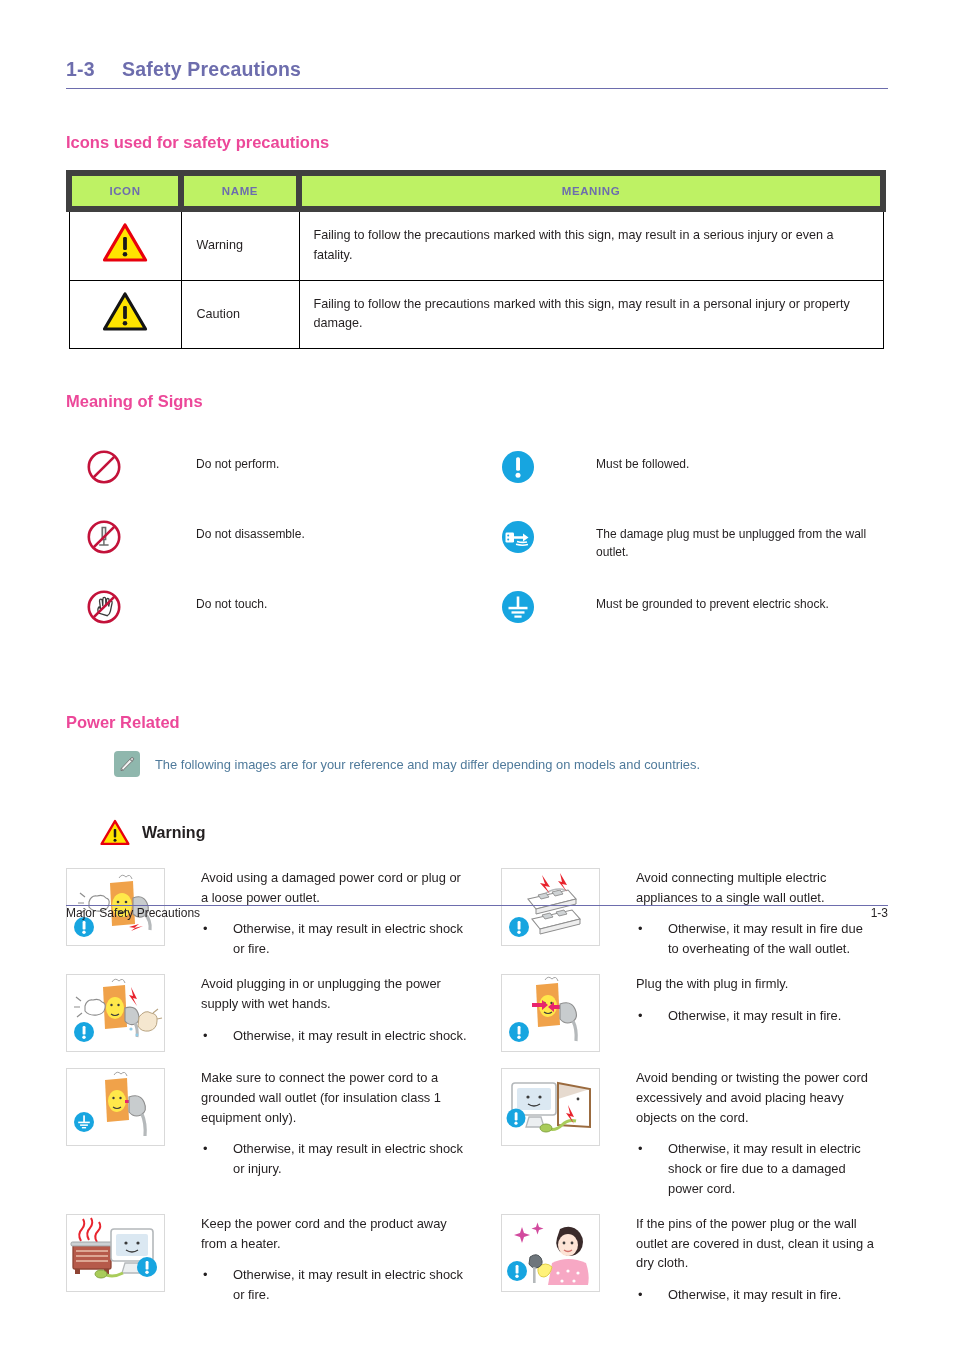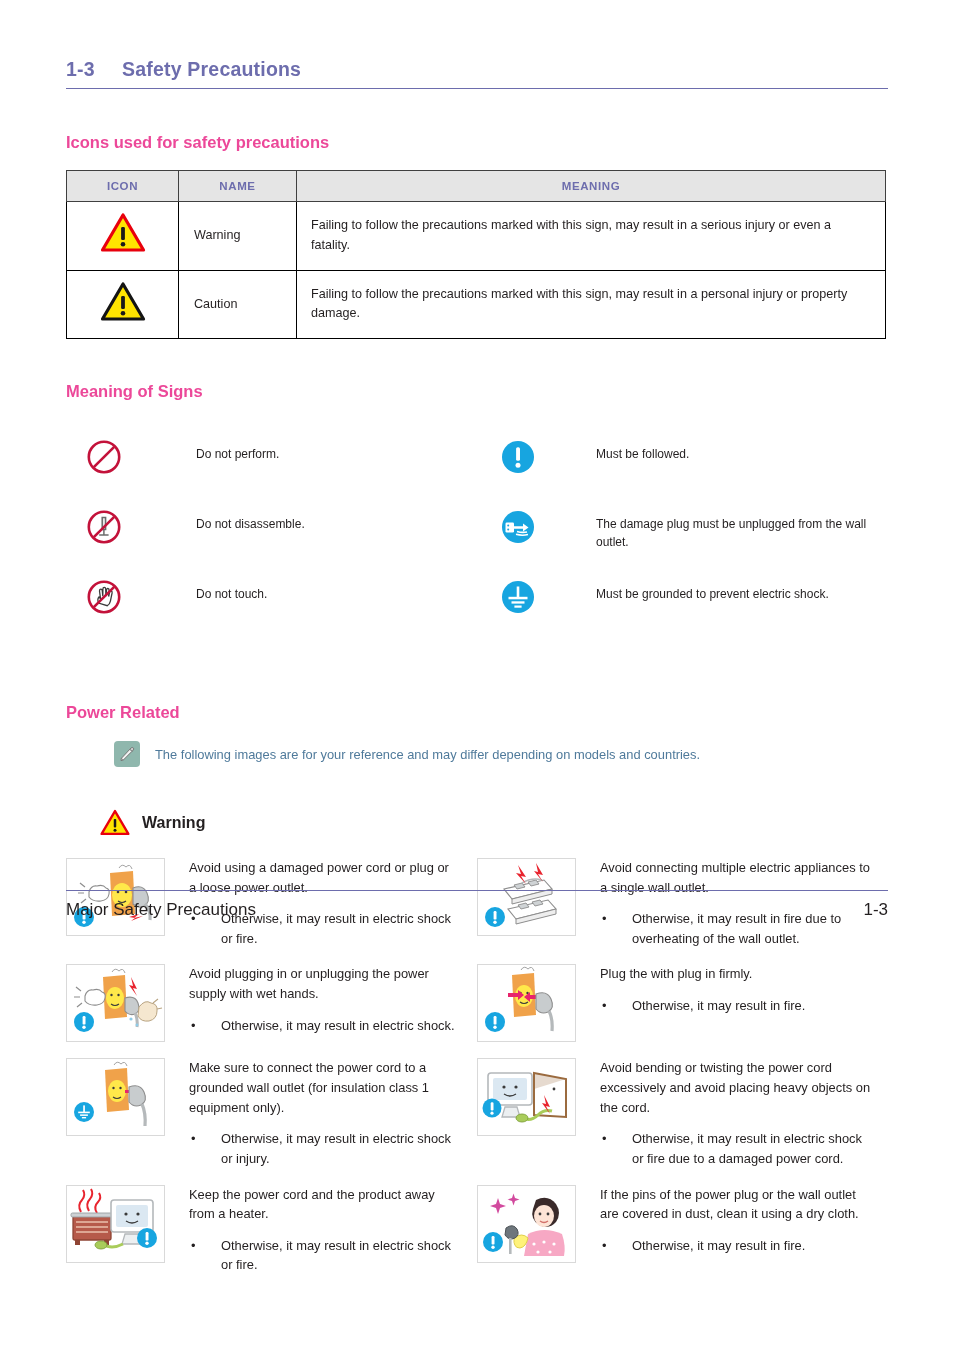--- a/index.html
+++ b/index.html
@@ -66,13 +66,13 @@
     table-layout: fixed;
   }
   table.icons-table th {
-    background: #e5e5e5;
+    background: #bef264;
     color: #6d6dad;
     font-size: 11.5px;
     font-weight: bold;
     letter-spacing: 0.6px;
     padding: 9px 0;
-    border: 1px solid #404040;
+    border: 6px solid #404040;
     text-align: center;
   }
   table.icons-table td {

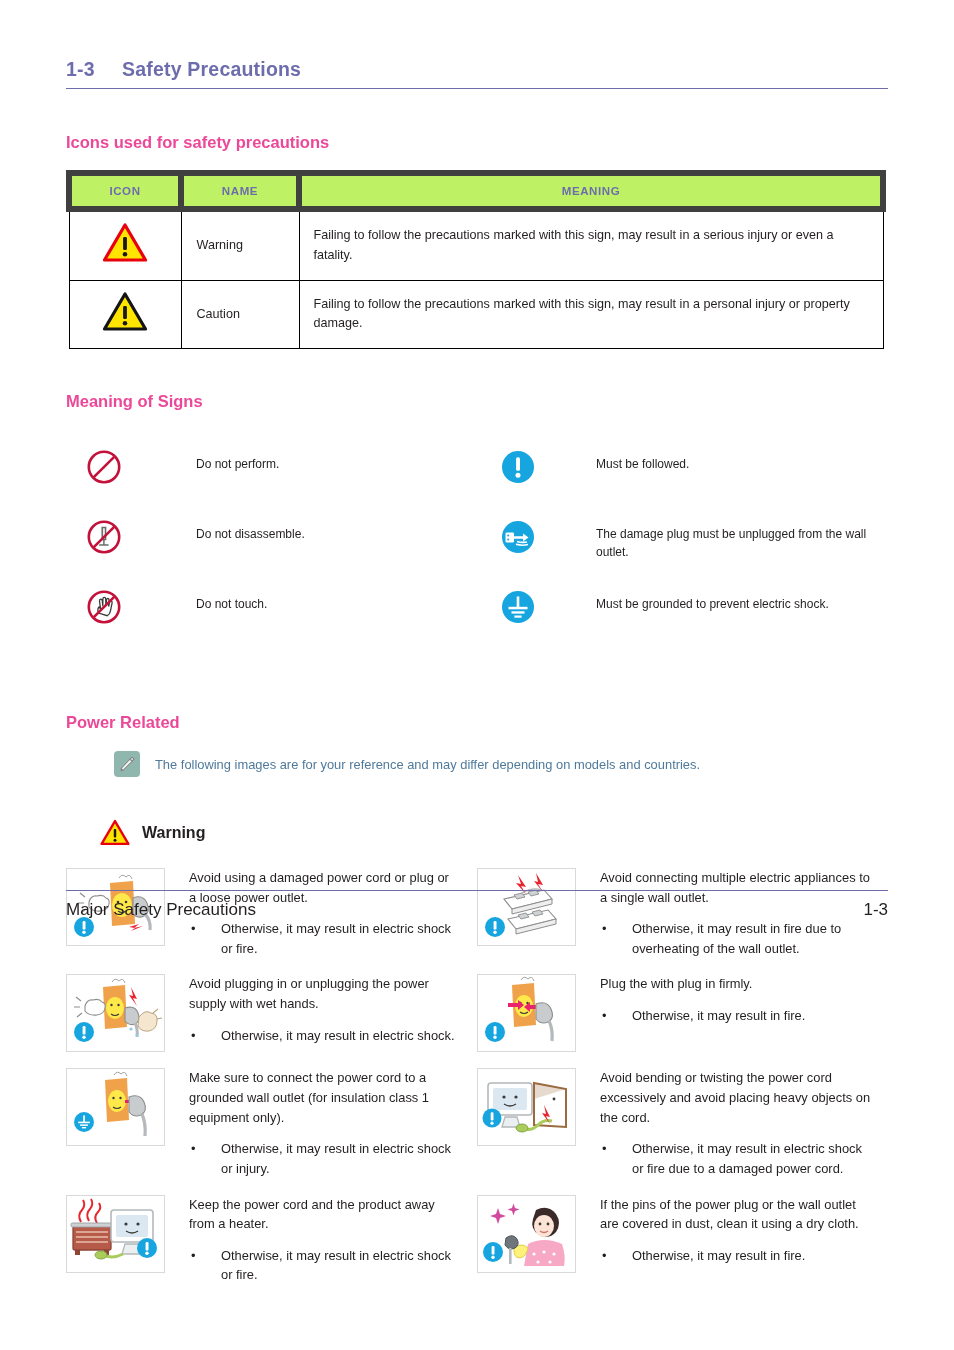--- a/index.html
+++ b/index.html
@@ -165,7 +165,7 @@
     margin-top: 22px;
     display: grid;
     grid-template-columns: 103px 300px 103px auto;
-    column-gap: 4px;
+    column-gap: 16px;
   }
   .warn-cell-img {
     width: 103px;

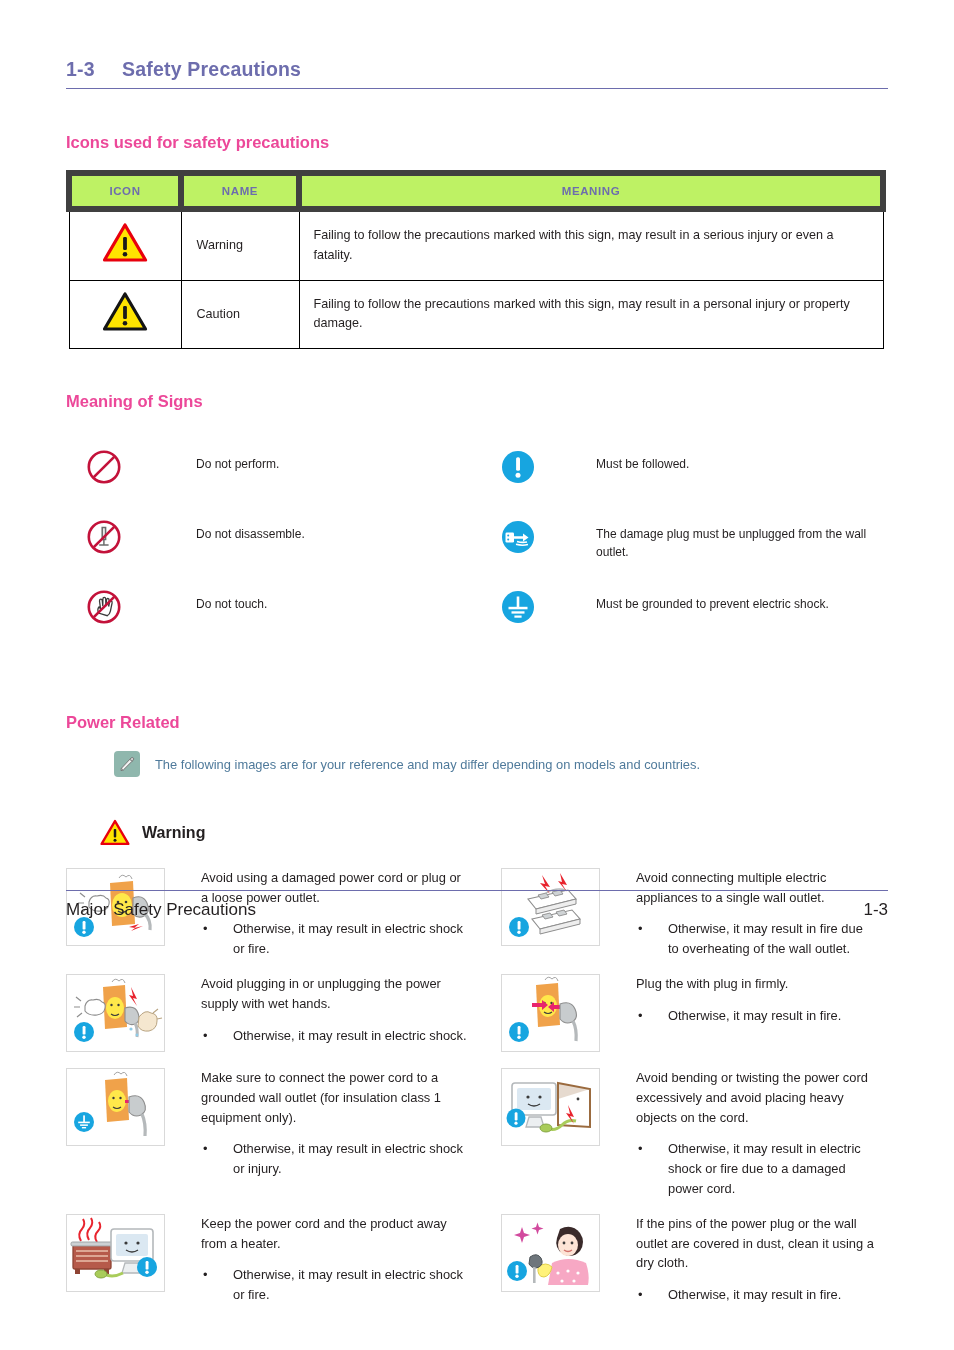--- a/index.html
+++ b/index.html
@@ -213,10 +213,9 @@
     right: 66px;
     bottom: 38px;
     border-top: 1.5px solid #6d6dad;
-    padding-top: 9px;
     display: flex;
     justify-content: space-between;
-    font-size: 17px;
+    font-size: 12px;
     color: #231f20;
   }
 

